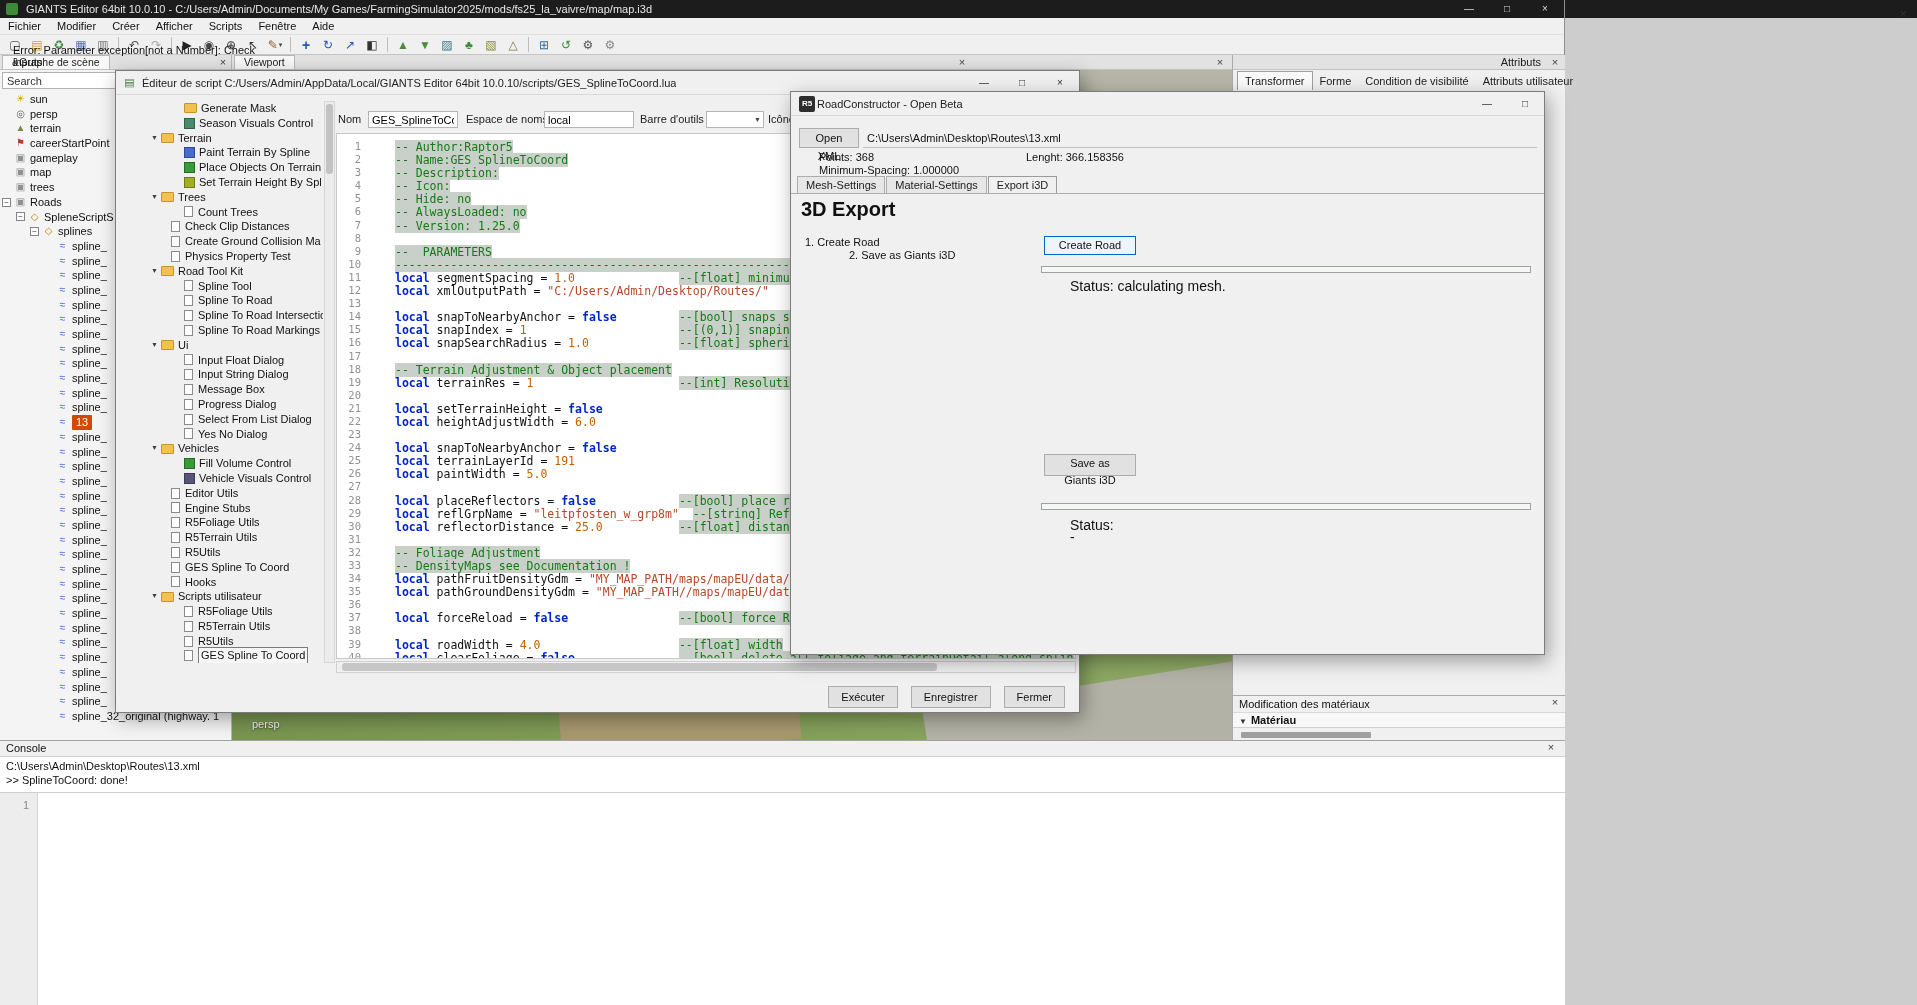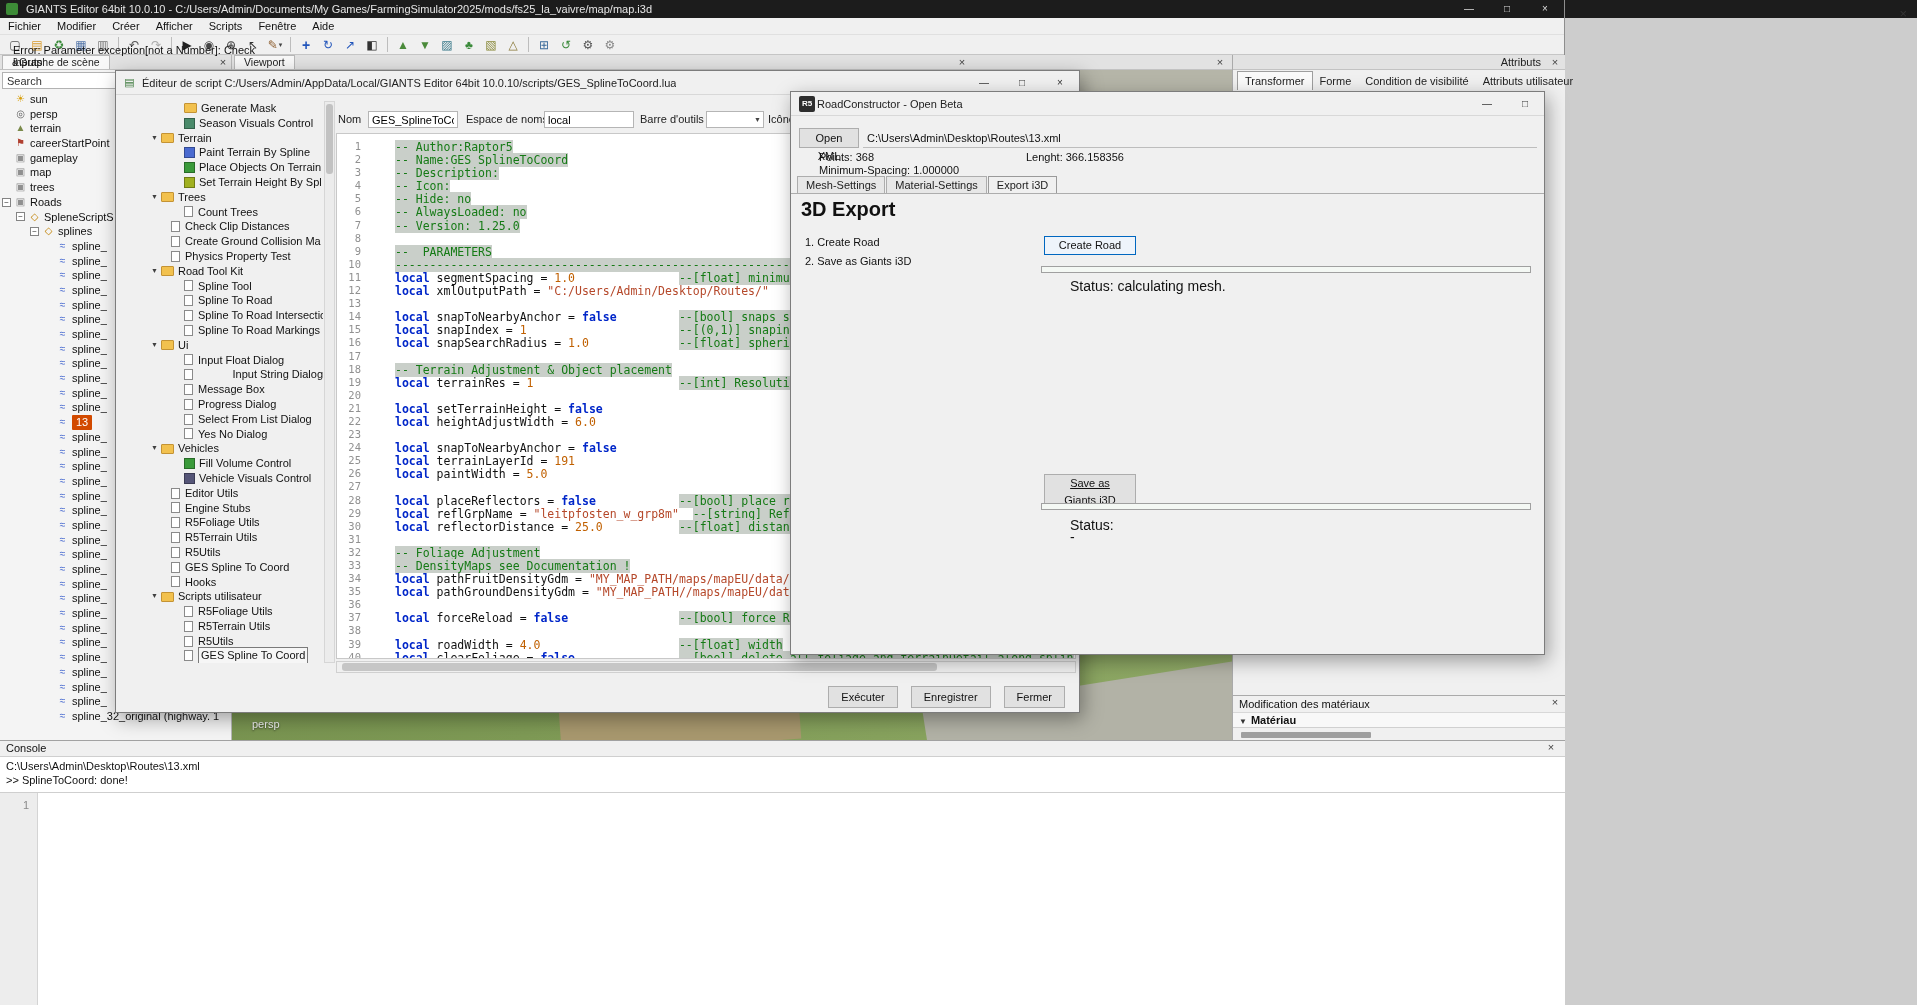--- a/index.html
+++ b/index.html
@@ -780,7 +780,7 @@
 
     <div id="rc-heading">3D Export</div>
     <div class="rc-step" style="top:144px;">1. Create Road</div>
-    <div class="rc-step" style="top:163px;">2. Save as Giants i3D</div>
+    <div class="rc-step" style="top:157px;margin-left:44px;">2. Save as Giants i3D</div>
 
     <div id="rc-create-btn" class="btn">Create Road</div>
     <div class="rc-progress" style="top:174px;"></div>

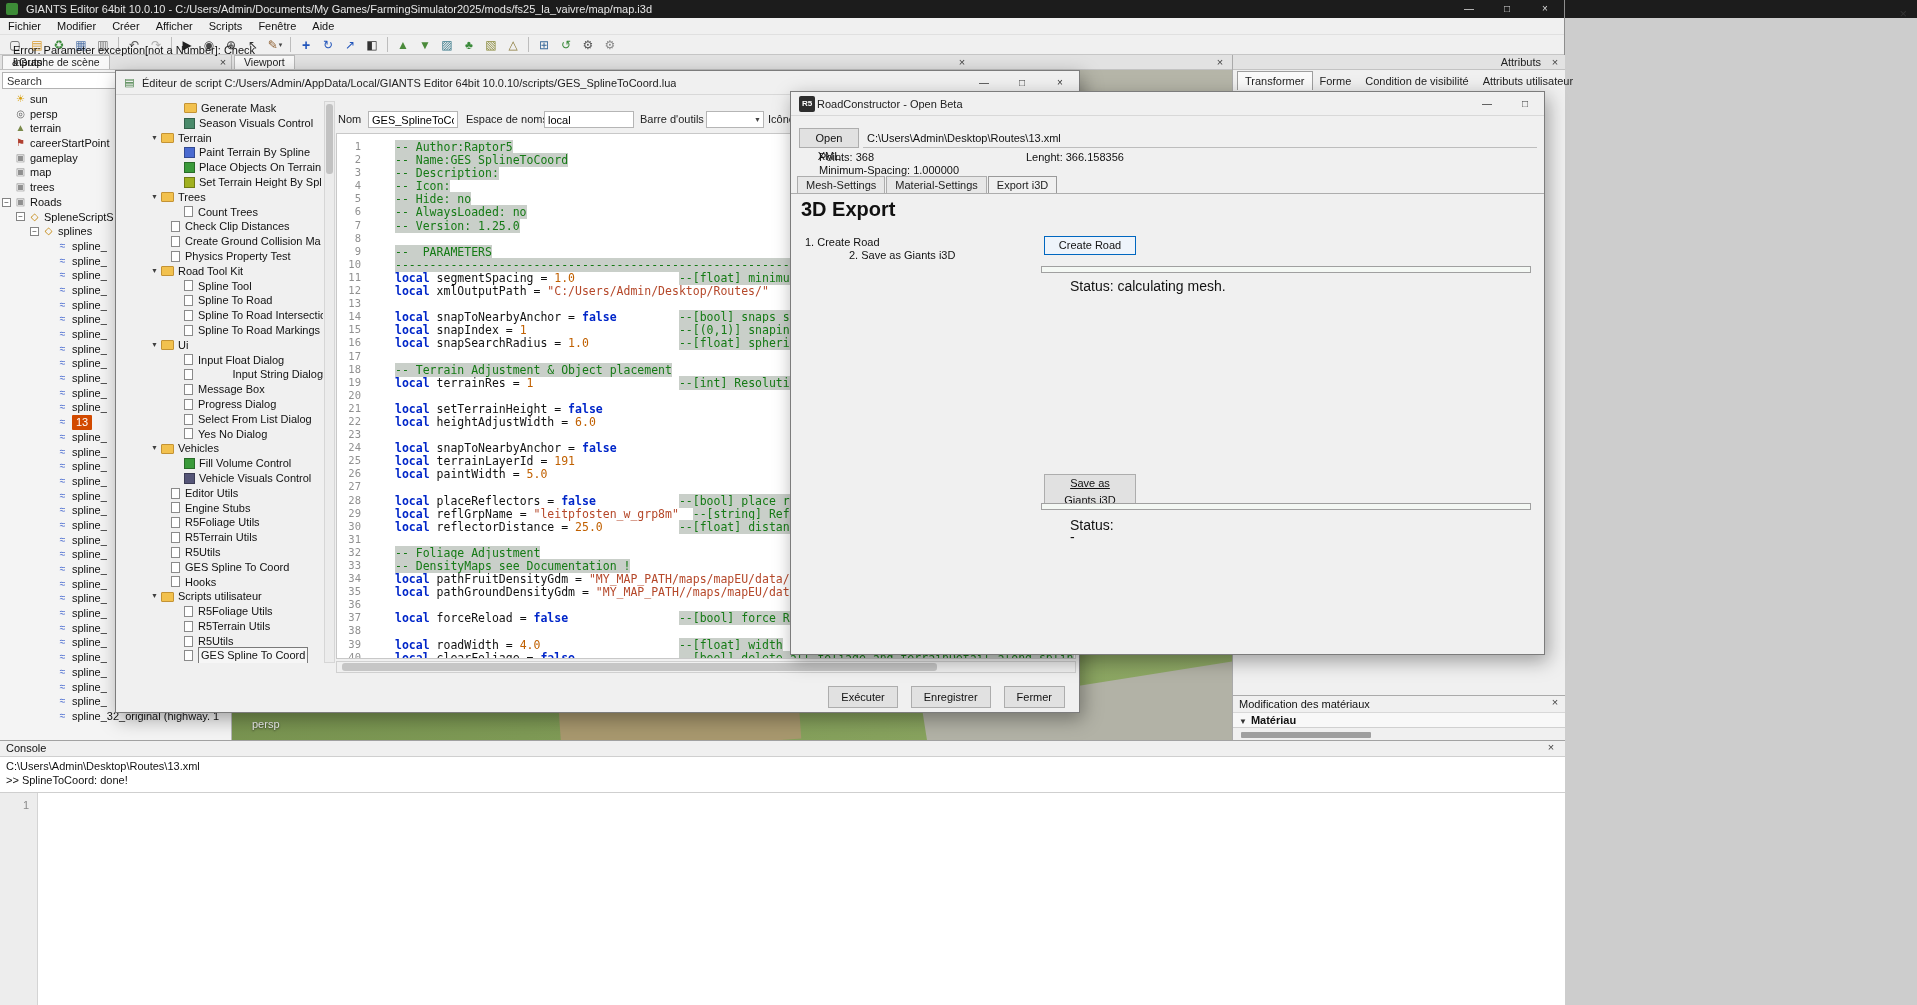--- a/index.html
+++ b/index.html
@@ -563,7 +563,7 @@
           <span class="ic-page"></span>
           <span class="st-label">Input Float Dialog</span>
         </div>
-        <div class="st-row" style="padding-left: 63px; justify-content: space-between;">
+        <div class="st-row" style="padding-left: 63px;">
           <span class="ic-page"></span>
           <span class="st-label">Input String Dialog</span>
         </div>

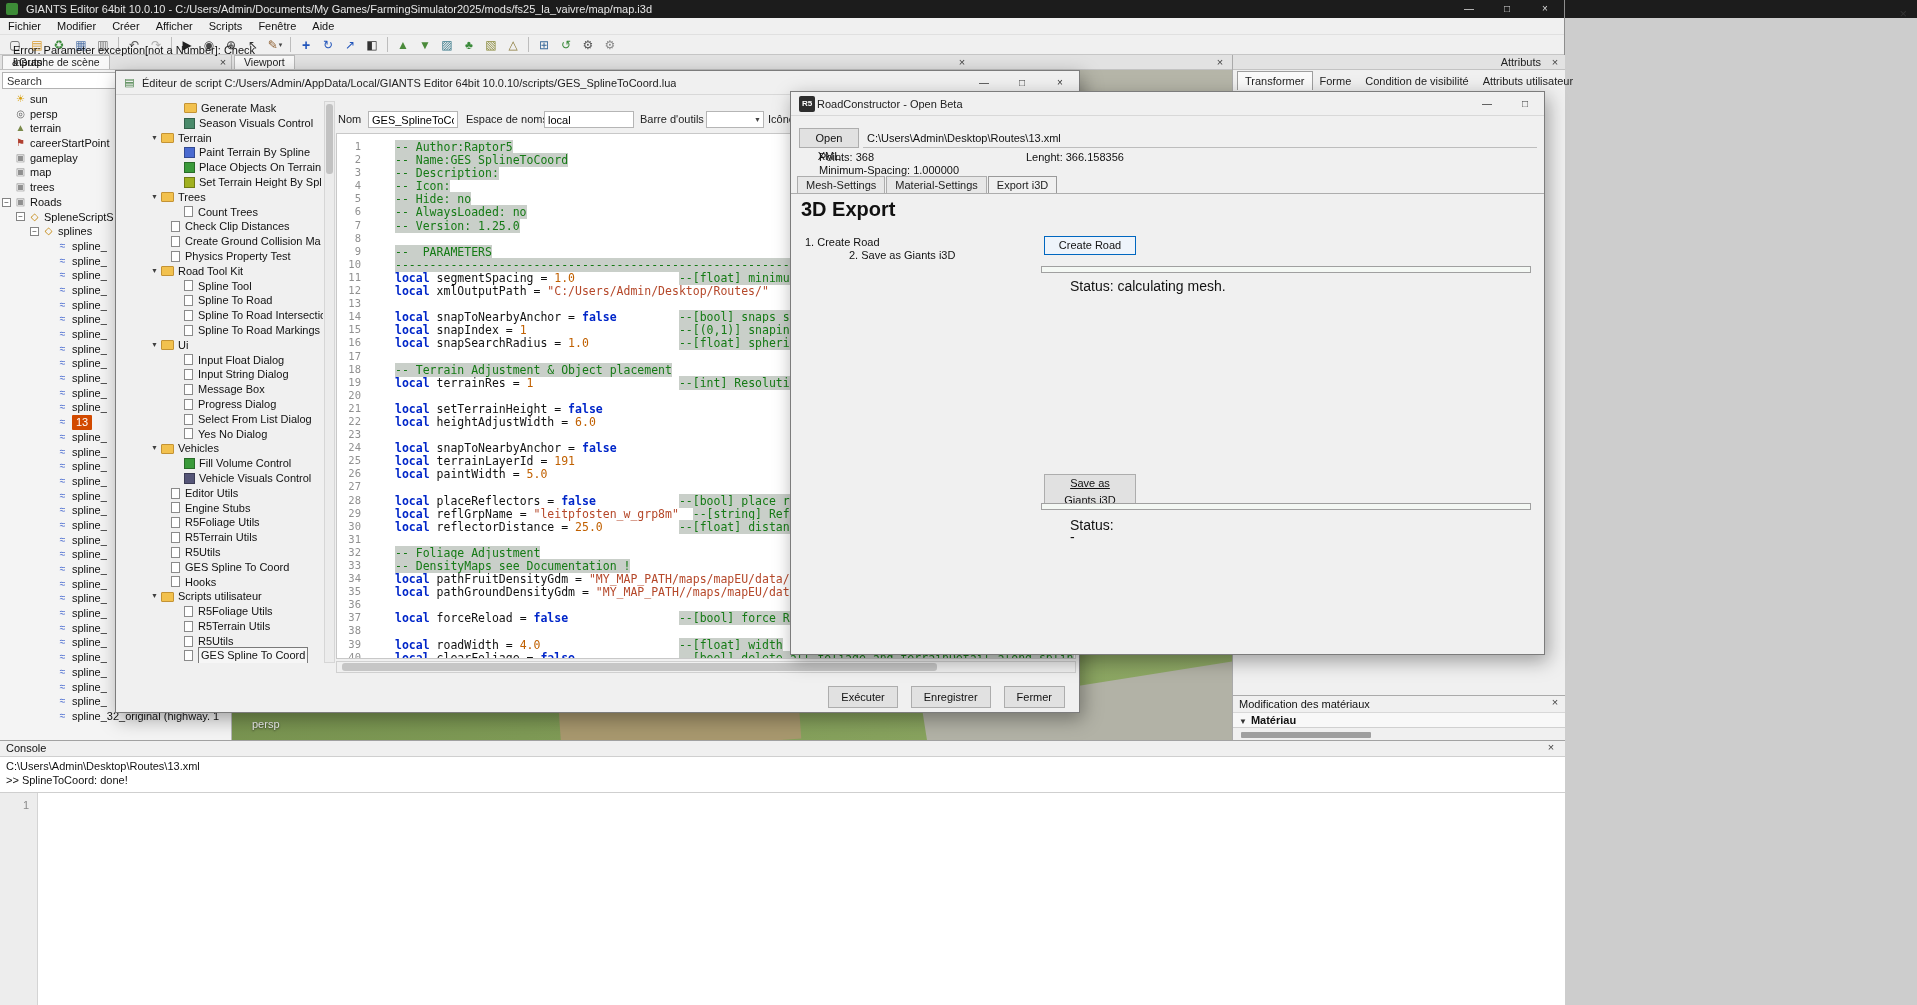--- a/index.html
+++ b/index.html
@@ -127,7 +127,7 @@
   .rc-step { position:absolute; left:14px; font-size:11px; line-height:13px; }
   #rc-create-btn { position:absolute; left:253px; top:144px; width:92px; height:19px; line-height:17px; background:#eef4fb; border:1px solid #0067c0; }
   .rc-progress { position:absolute; left:250px; width:490px; height:7px; background:#f4f8f4; border:1px solid #a0a0a0; }
-  #rc-save-btn { position:absolute; left:253px; top:382px; width:92px; height:30px; line-height:17px;text-decoration:underline; }
+  #rc-save-btn { position:absolute; left:253px; top:362px; width:92px; height:22px; line-height:17px; }
   .rc-status { position:absolute; left:250px; font-size:14px;margin-left:29px; }
 
   

